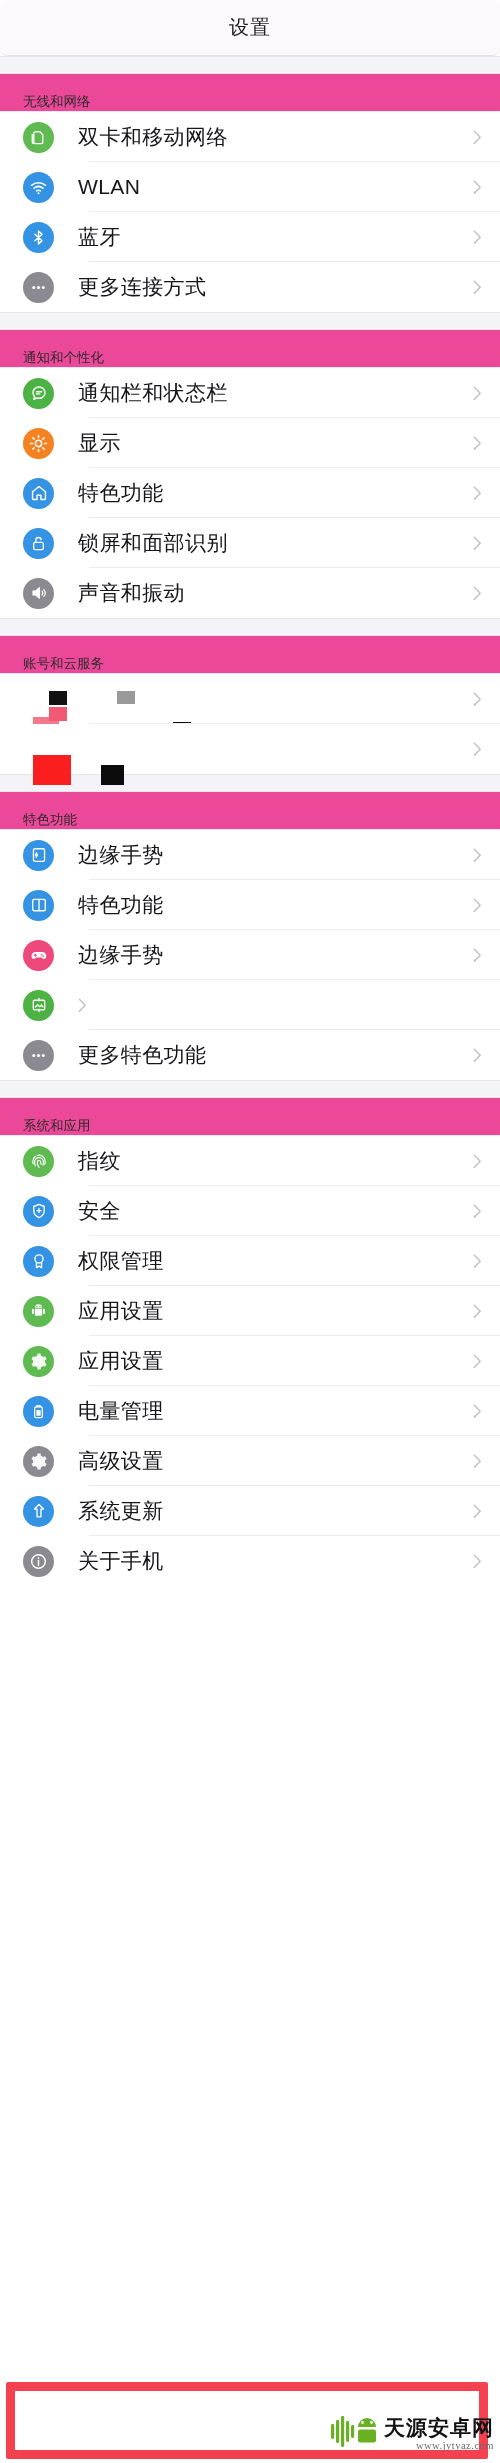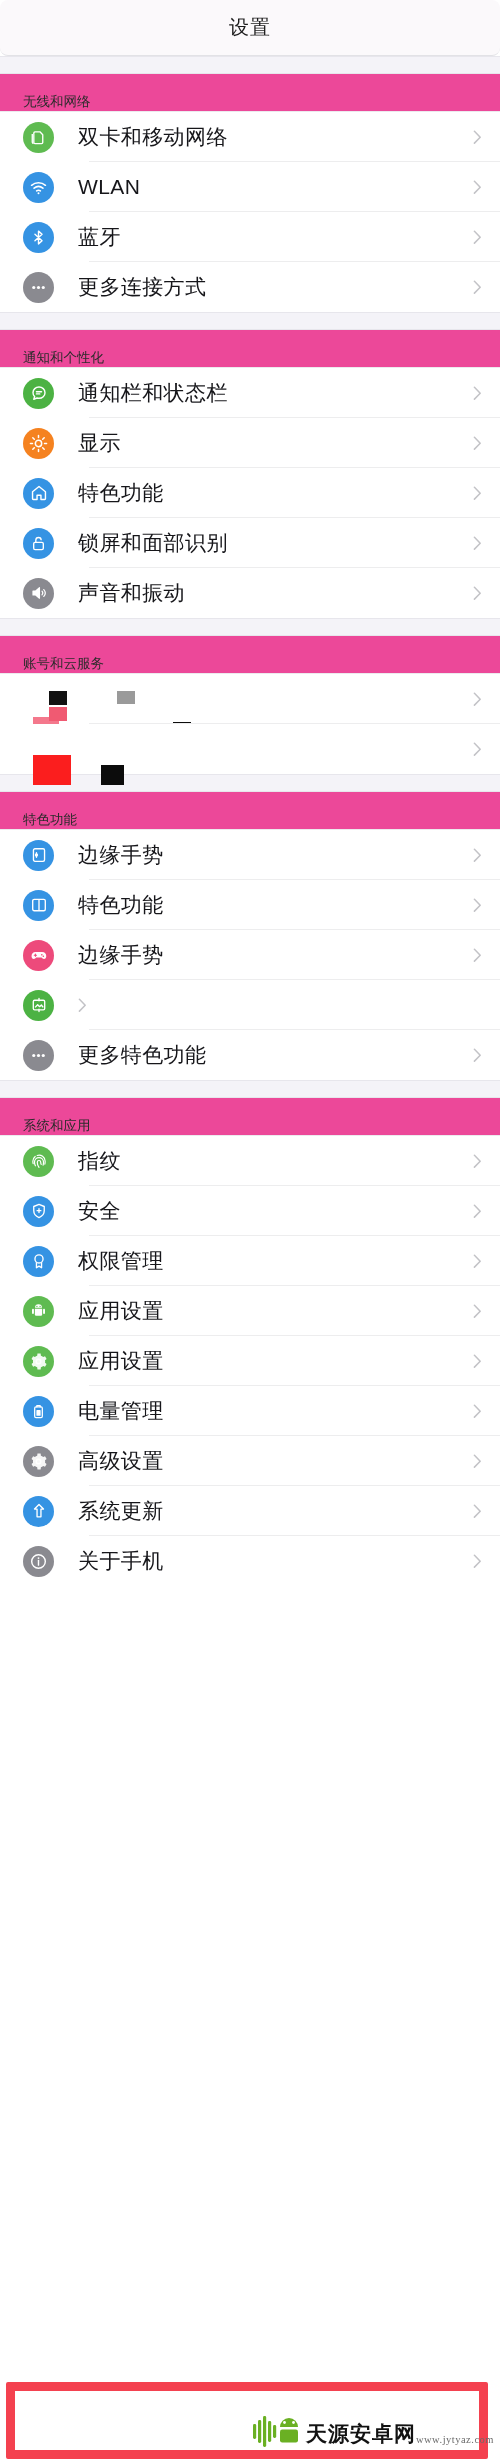--- a/index.html
+++ b/index.html
@@ -124,7 +124,7 @@
     z-index:60;
   }
   .wm-logo { margin-right:7px; }
-  .wm-text-wrap { display:flex; flex-direction:row; align-items:flex-start; }
+  .wm-text-wrap { display:flex; flex-direction:column; align-items:flex-start; }
   .wm-title {
     font-size:21px;
     font-weight:bold;

